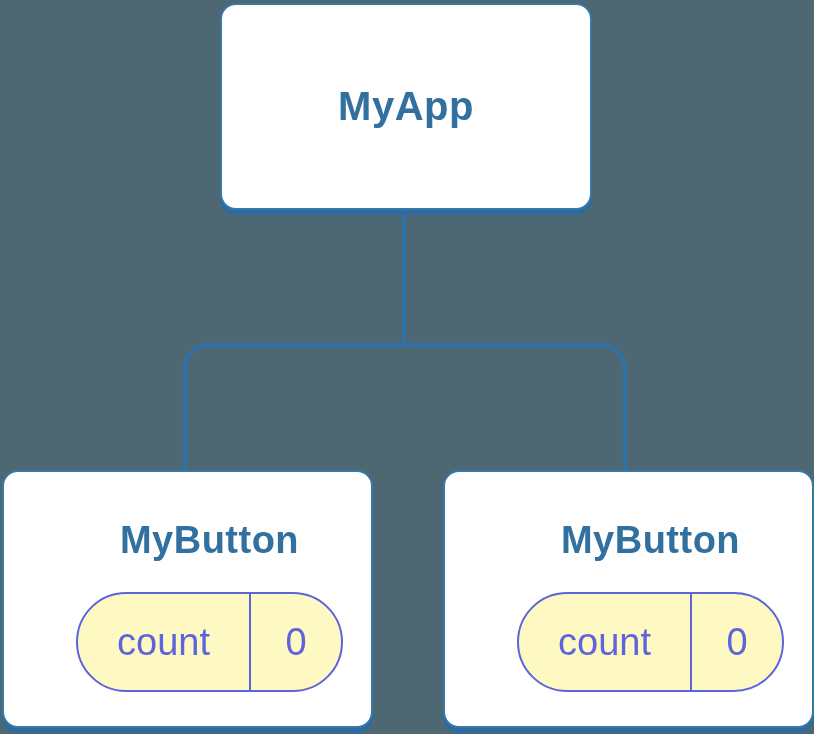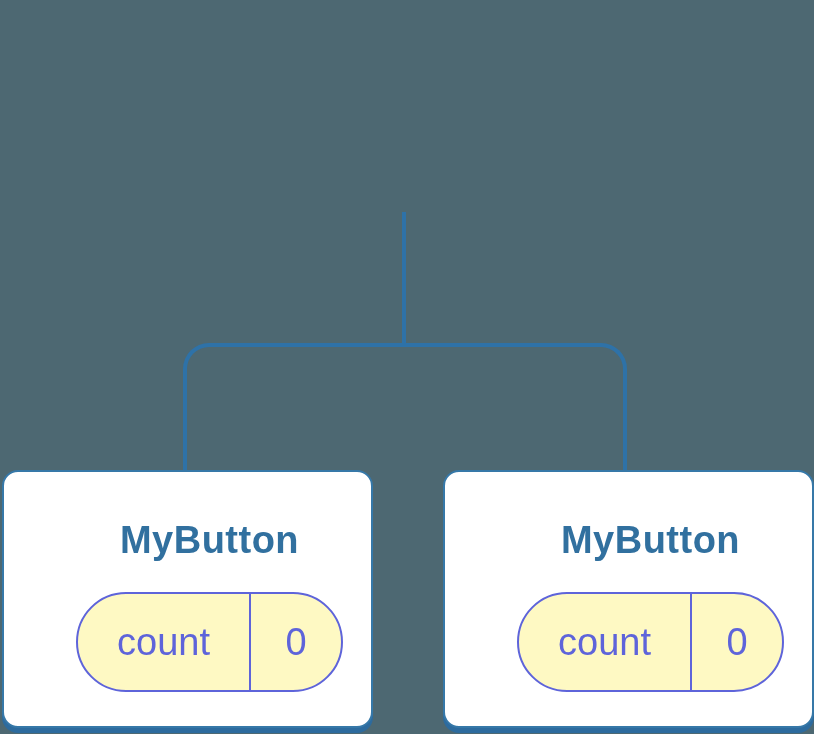--- a/index.html
+++ b/index.html
@@ -121,6 +121,9 @@
 
   <div class="connector-branch"></div>
 
+  <div class="node node--root">
+    <div class="node-title">MyApp</div>
+  </div>
 
   <div class="node node--child pos-left">
     <div class="node-title">MyButton</div>

